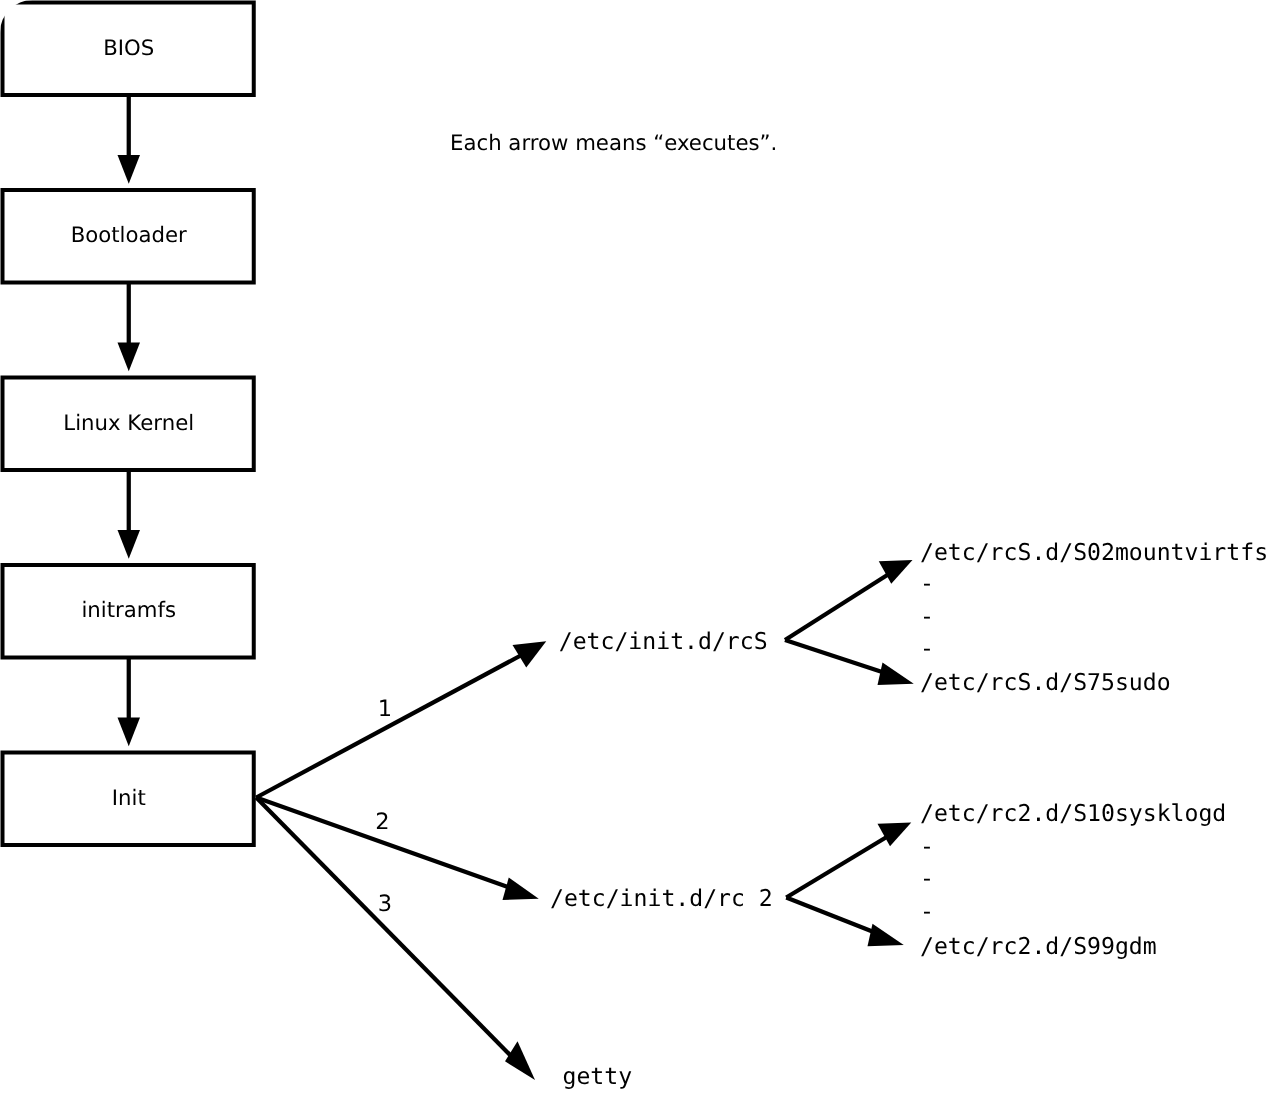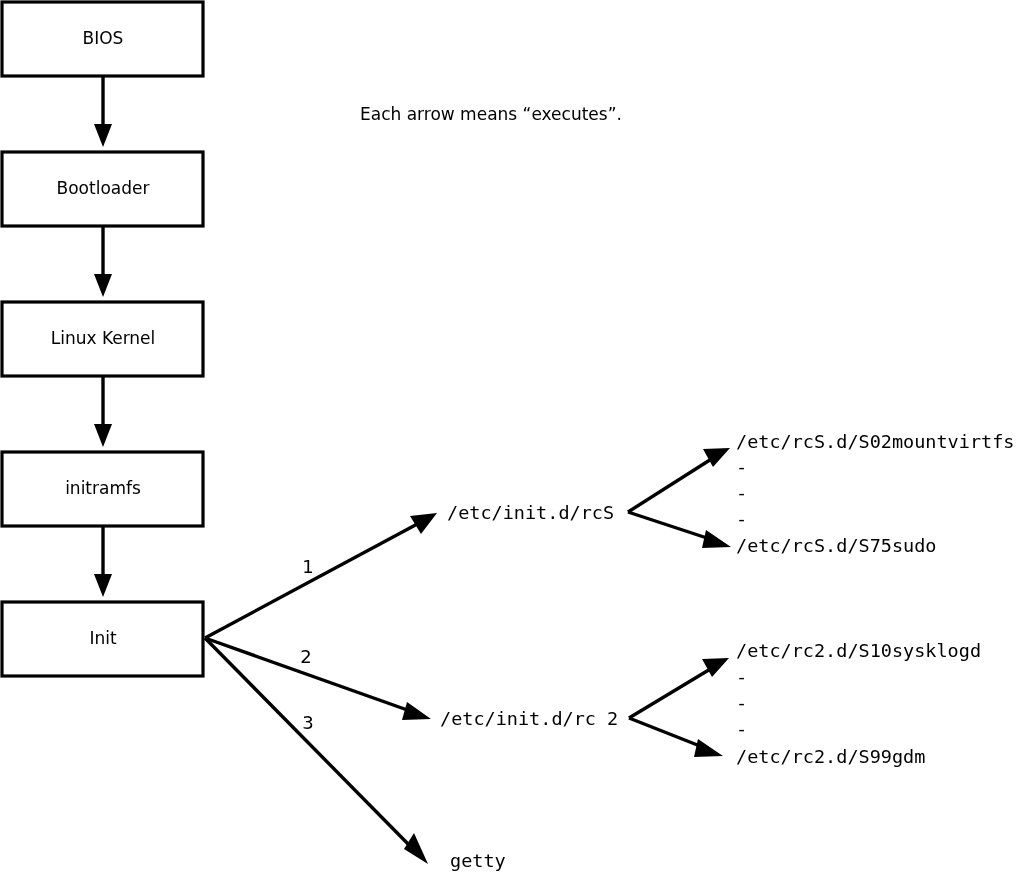--- a/index.html
+++ b/index.html
@@ -16,6 +16,7 @@
     height: 875px;
     background: #ffffff;
     overflow: hidden;
+    border-radius: 26px;
   }
   #diagram-svg {
     position: absolute;

